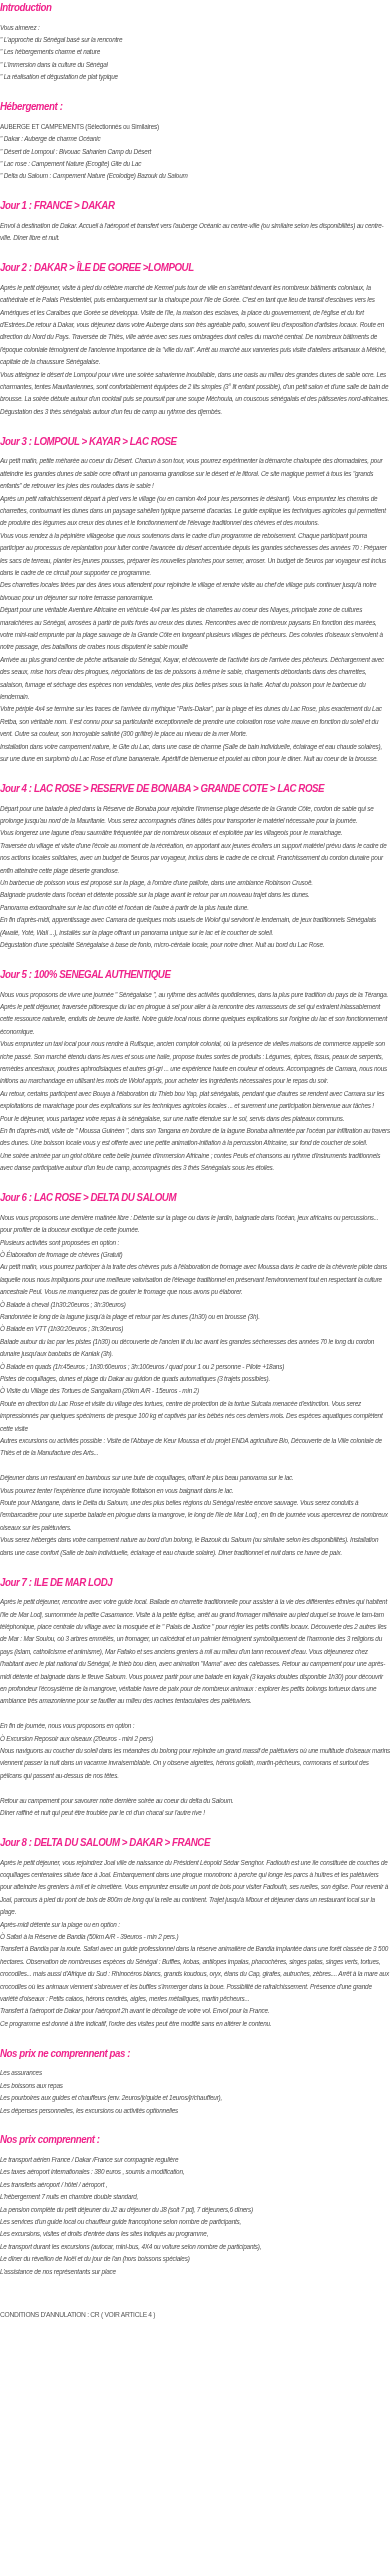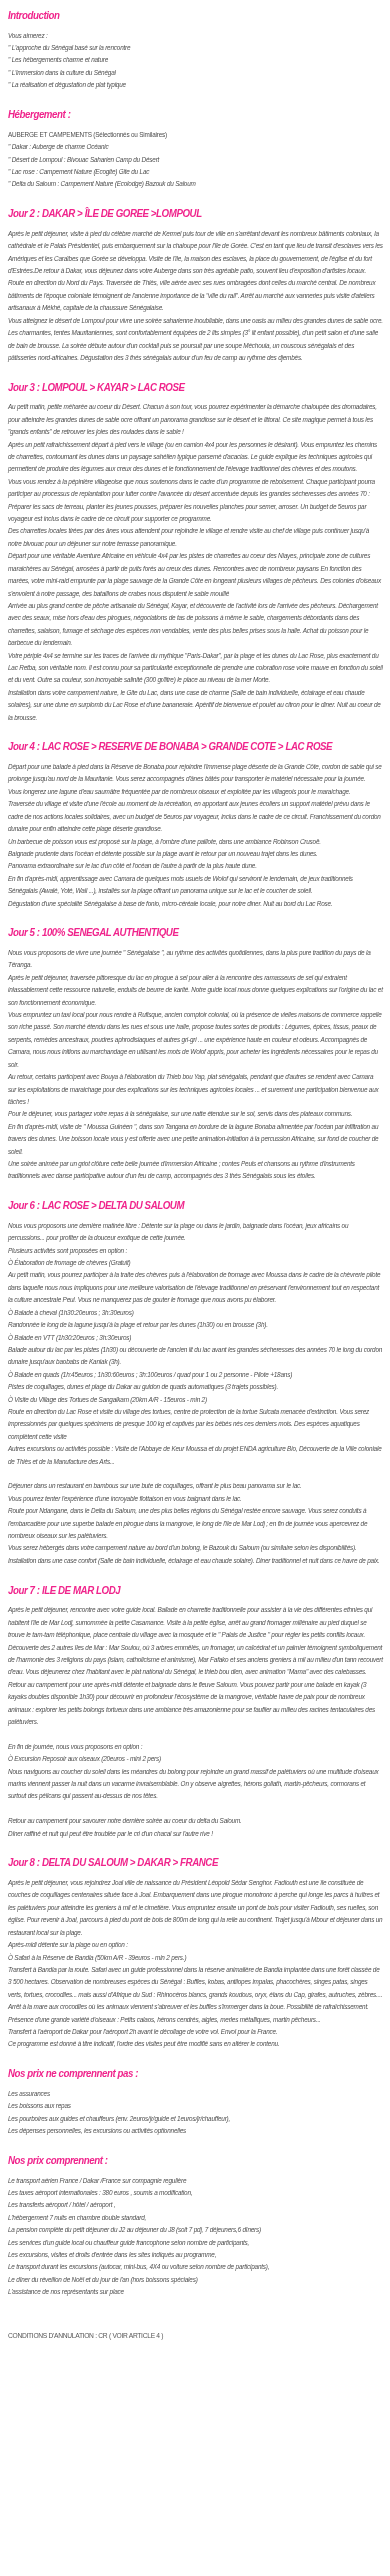--- a/index.html
+++ b/index.html
@@ -9,7 +9,7 @@
     font-family: "Liberation Sans", "DejaVu Sans", sans-serif;
     color: #4a4a4a;
   }
-  .page { padding: 8px; }
+  .page { padding: 0; }
   .section { margin: 0 0 15.5px 0; }
   .section h2 {
     margin: 0 0 7.2px 0;

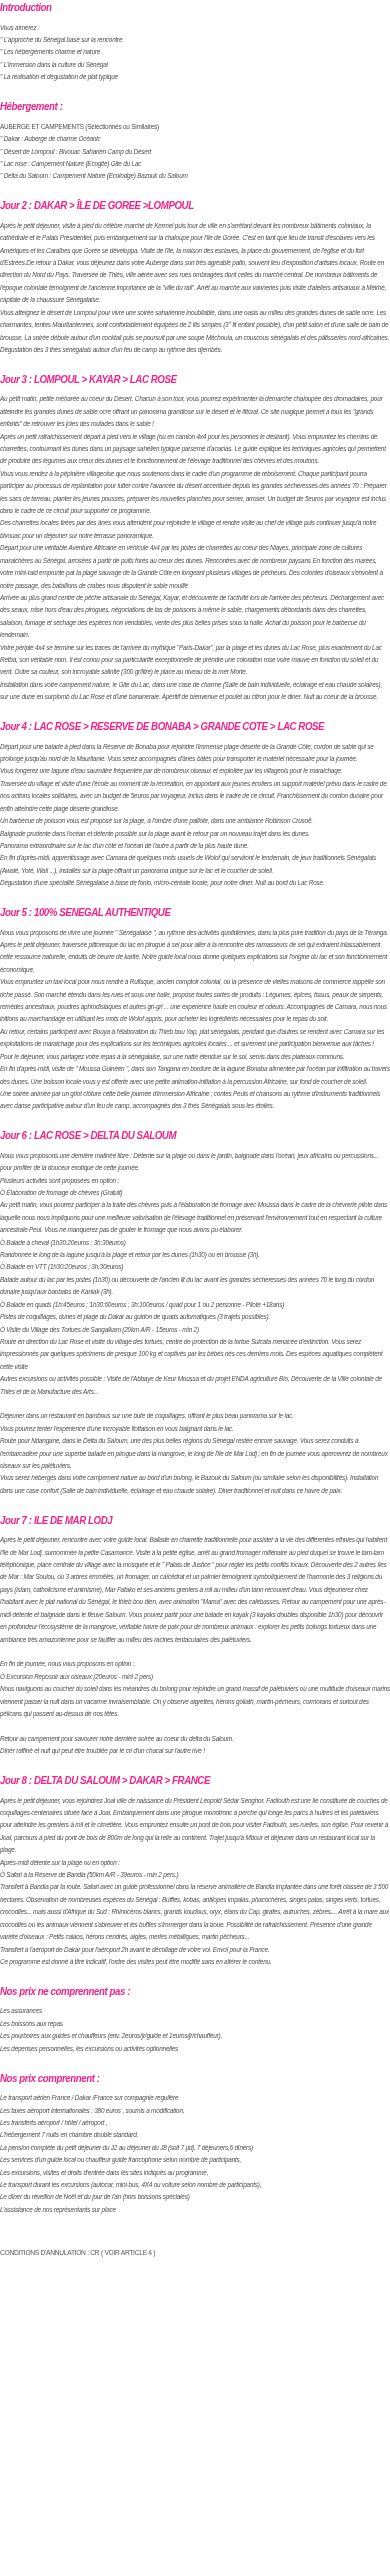--- a/index.html
+++ b/index.html
@@ -69,6 +69,10 @@
   </section>
 
 
+  <section class="section">
+    <h2>Jour 1 : FRANCE &gt; DAKAR</h2>
+    <p class="line">Envol à destination de Dakar. Accueil à l'aéroport et transfert vers l'auberge Océanic au centre-ville (ou similaire selon les disponibilités) au centre-ville. Dîner libre et nuit.</p>
+  </section>
 
   <section class="section">
     <h2>Jour 2 : DAKAR &gt; ÎLE DE GOREE &gt;LOMPOUL</h2>

